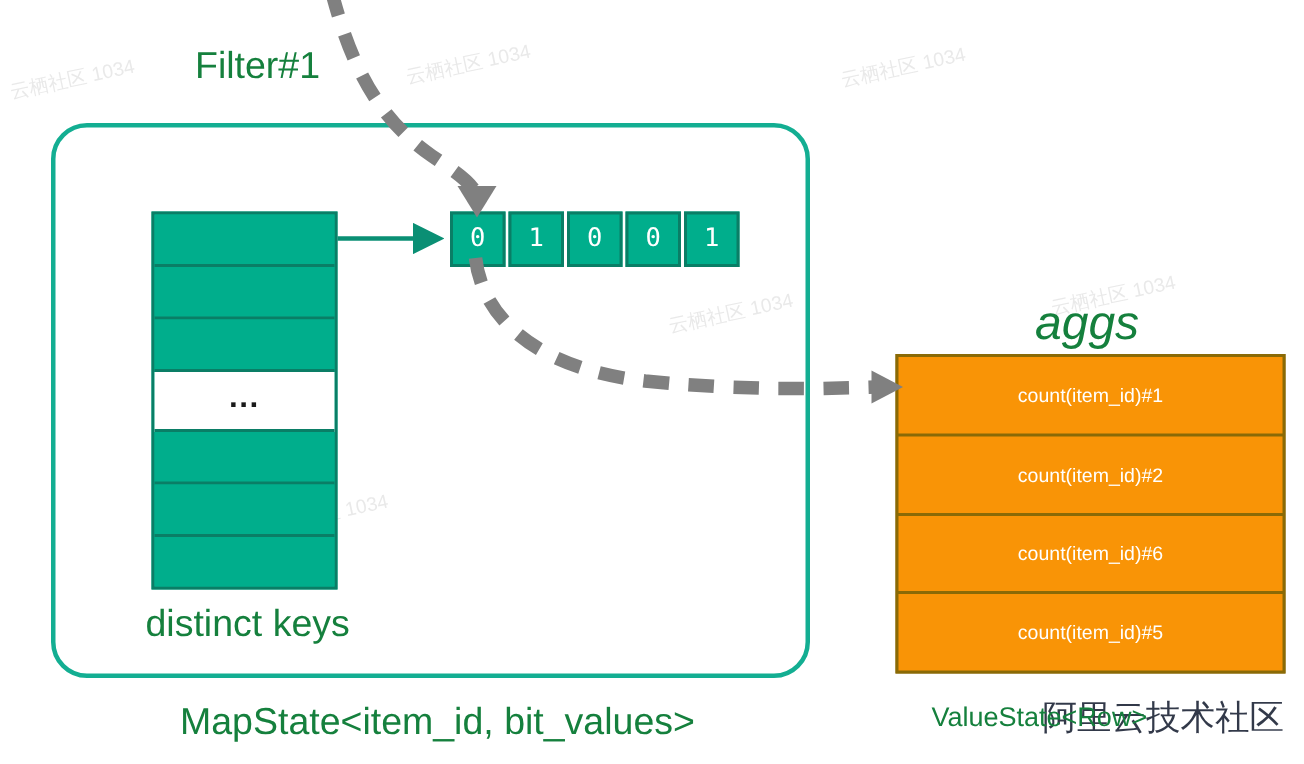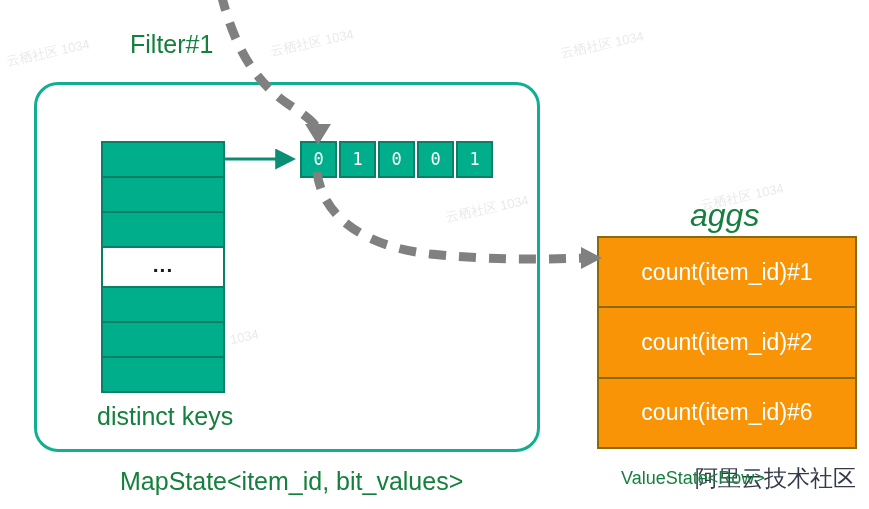--- a/index.html
+++ b/index.html
@@ -106,7 +106,7 @@
     flex: 1 1 0;
     background: #F99406;
     color: #ffffff;
-    font-size: 23px;
+    font-size: 13px;
     display: flex;
     align-items: center;
     justify-content: center;

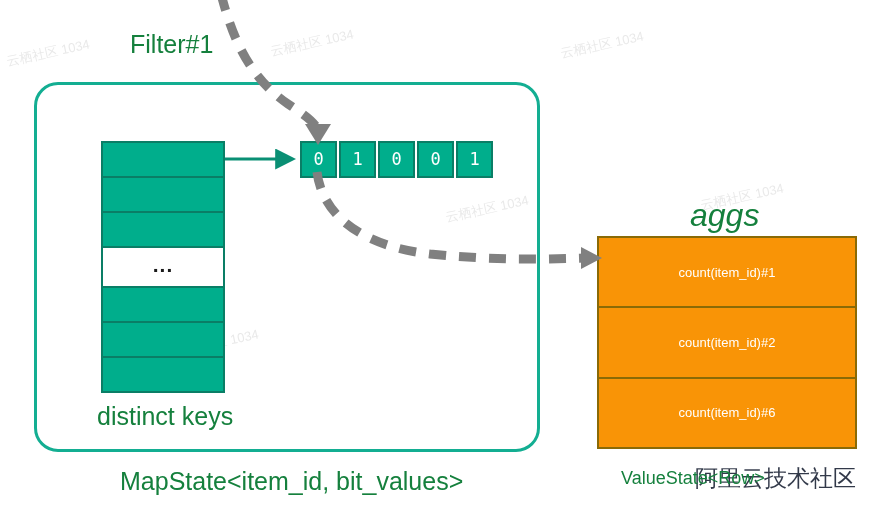--- a/index.html
+++ b/index.html
@@ -191,6 +191,7 @@
     <div class="aggs-row">count(item_id)#1</div>
     <div class="aggs-row">count(item_id)#2</div>
     <div class="aggs-row">count(item_id)#6</div>
+    <div class="aggs-row">count(item_id)#5</div>
   </div>
 
   <svg class="overlay" viewBox="0 0 869 509">

